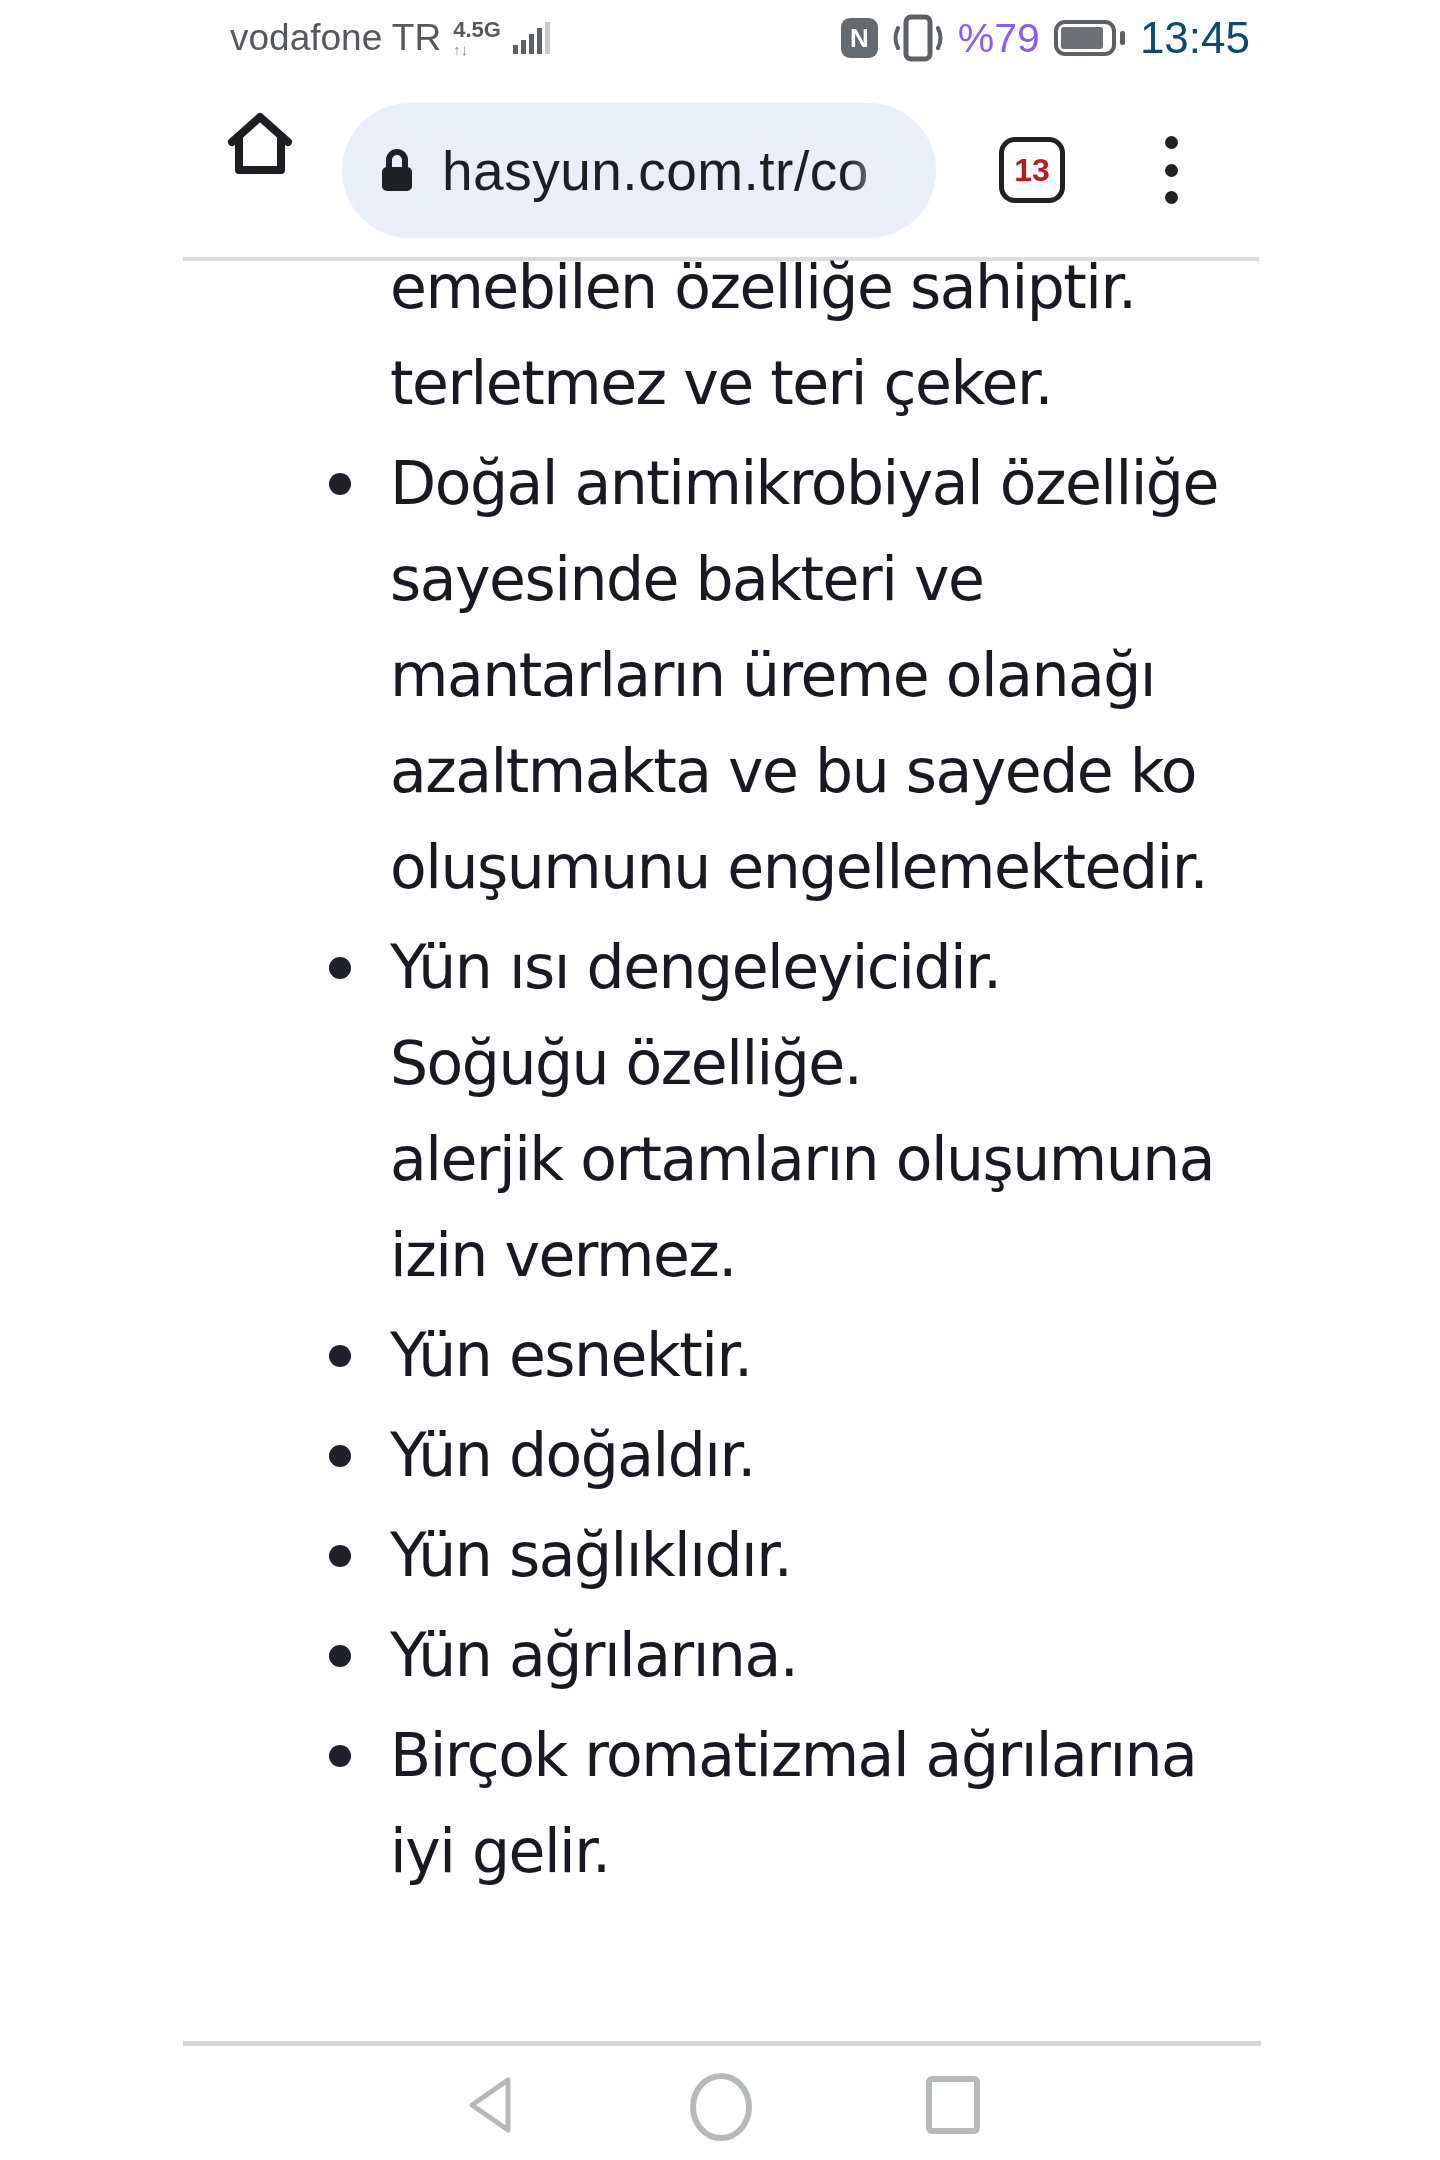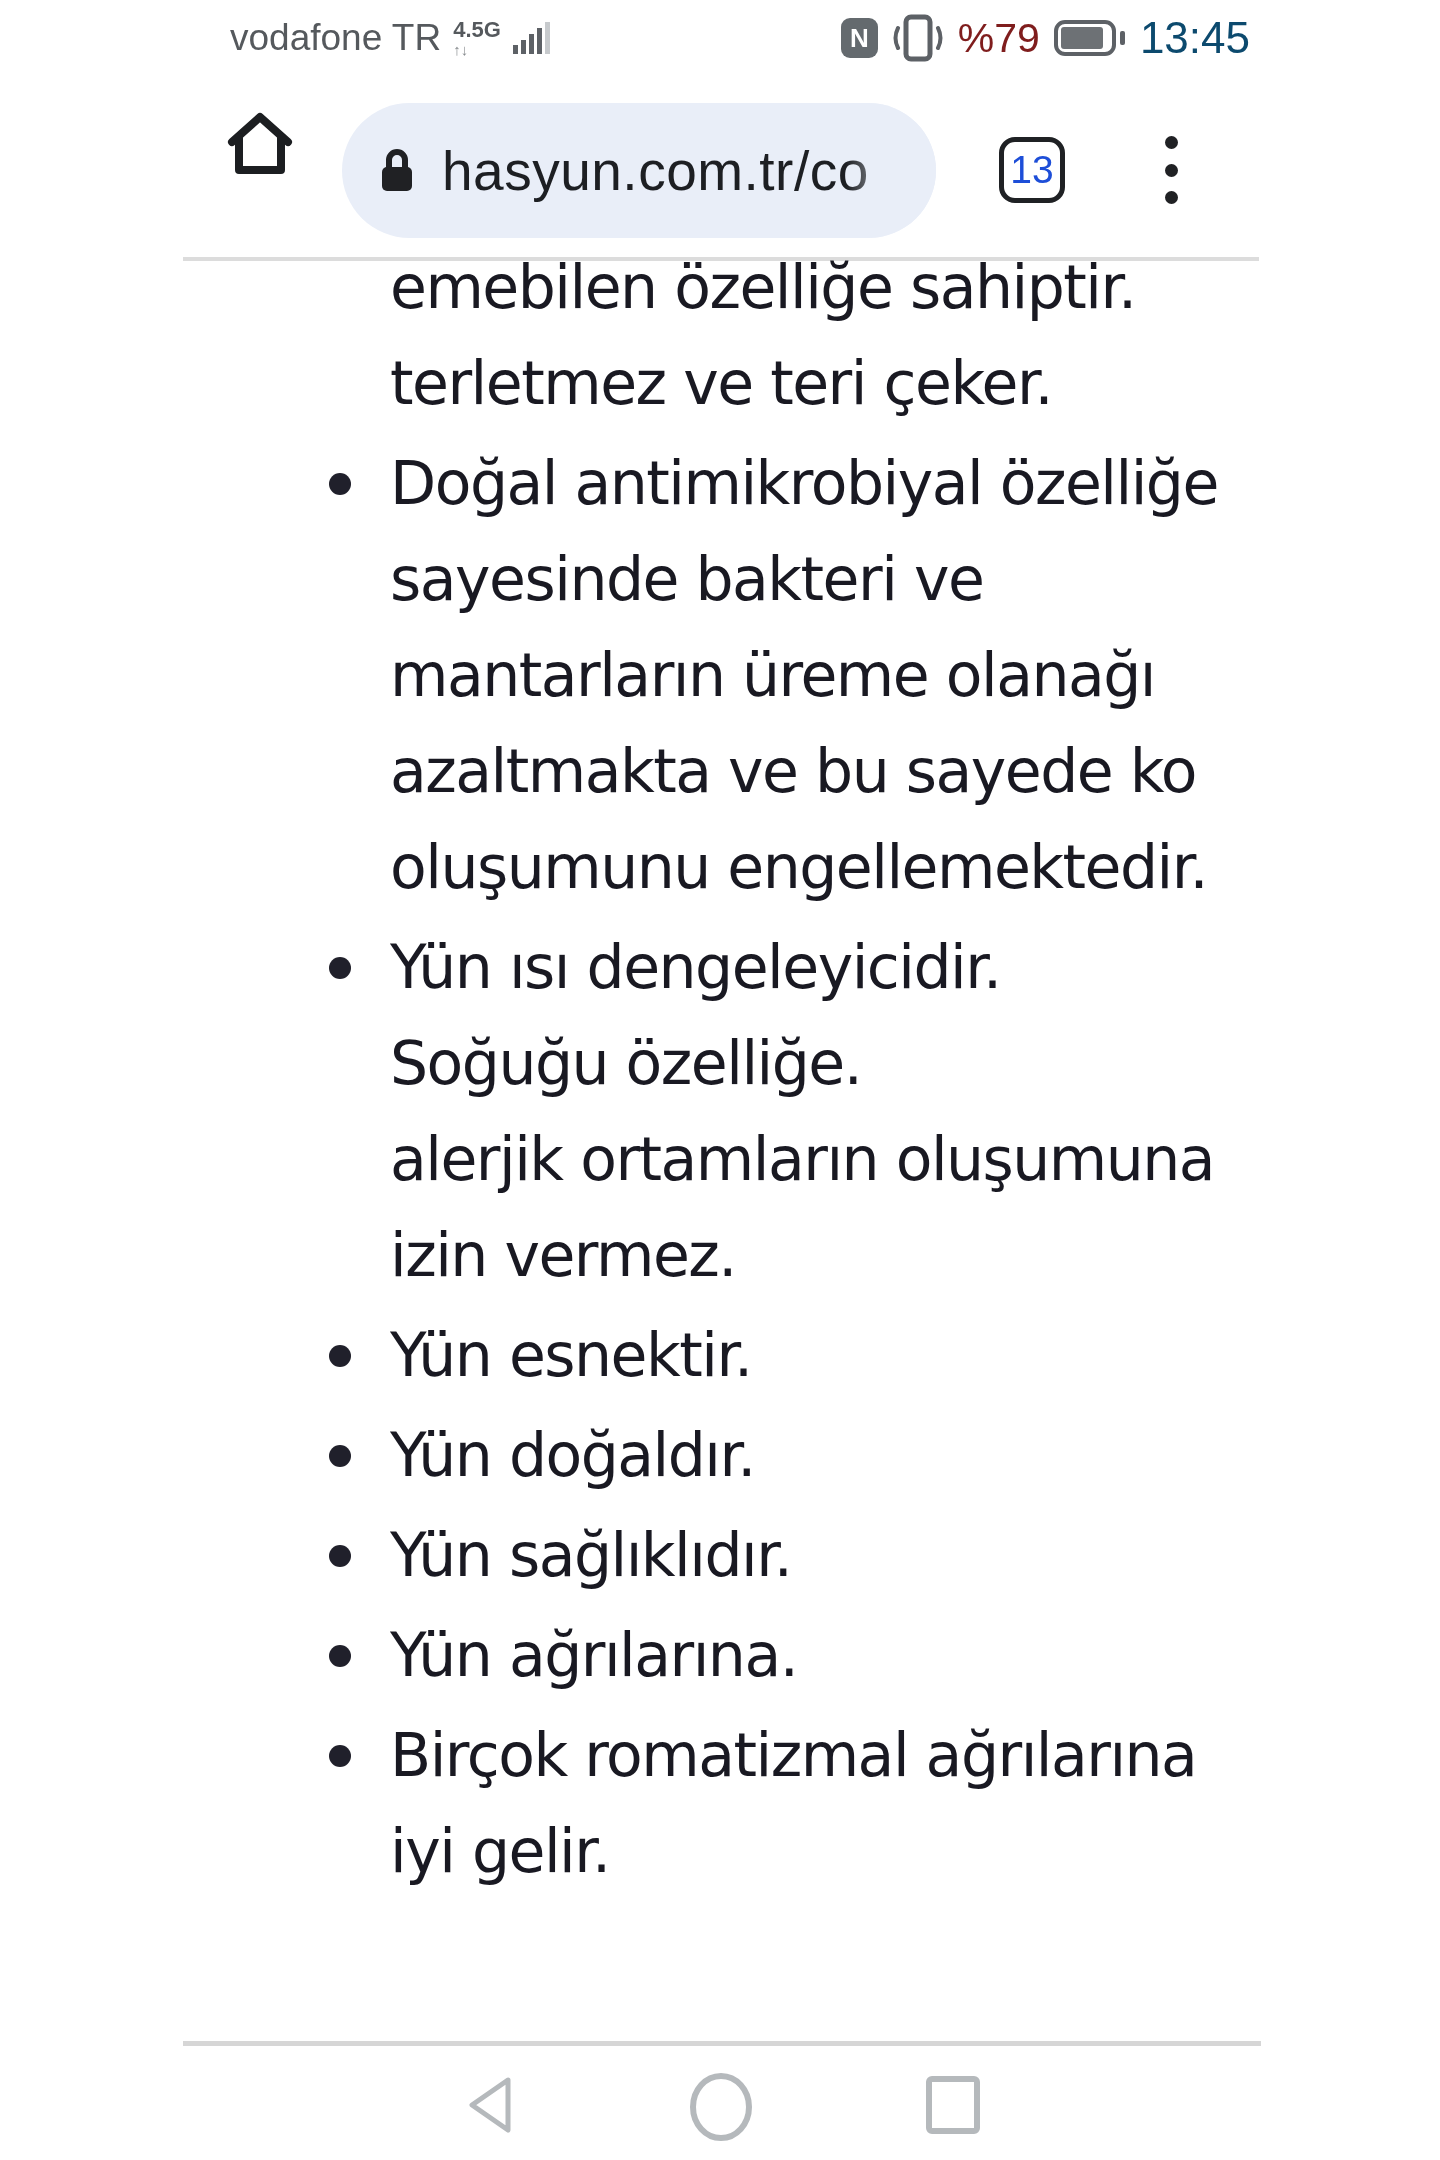--- a/index.html
+++ b/index.html
@@ -15,7 +15,7 @@
   .sb-net{display:flex;flex-direction:column;align-items:flex-start;line-height:1;margin-left:2px;justify-content:space-between;}
   .sb-net .g{font-size:22px;color:#55595d;font-weight:700;}
   .sb-net .arrows{font-size:15px;color:#8a8e91;margin-top:1px;}
-  .sb-batterytext{font-size:41px;color:#7f1d1d;}
+  .sb-batterytext{font-size:41px;color:#8b5cf6;}
   .sb-time{font-size:44px;color:#0c4a6e;}
   .nfc-box{width:37px;height:40px;border-radius:9px;background:#646a6e;color:#ffffff;
     display:flex;align-items:center;justify-content:center;font-size:26px;font-weight:700;}

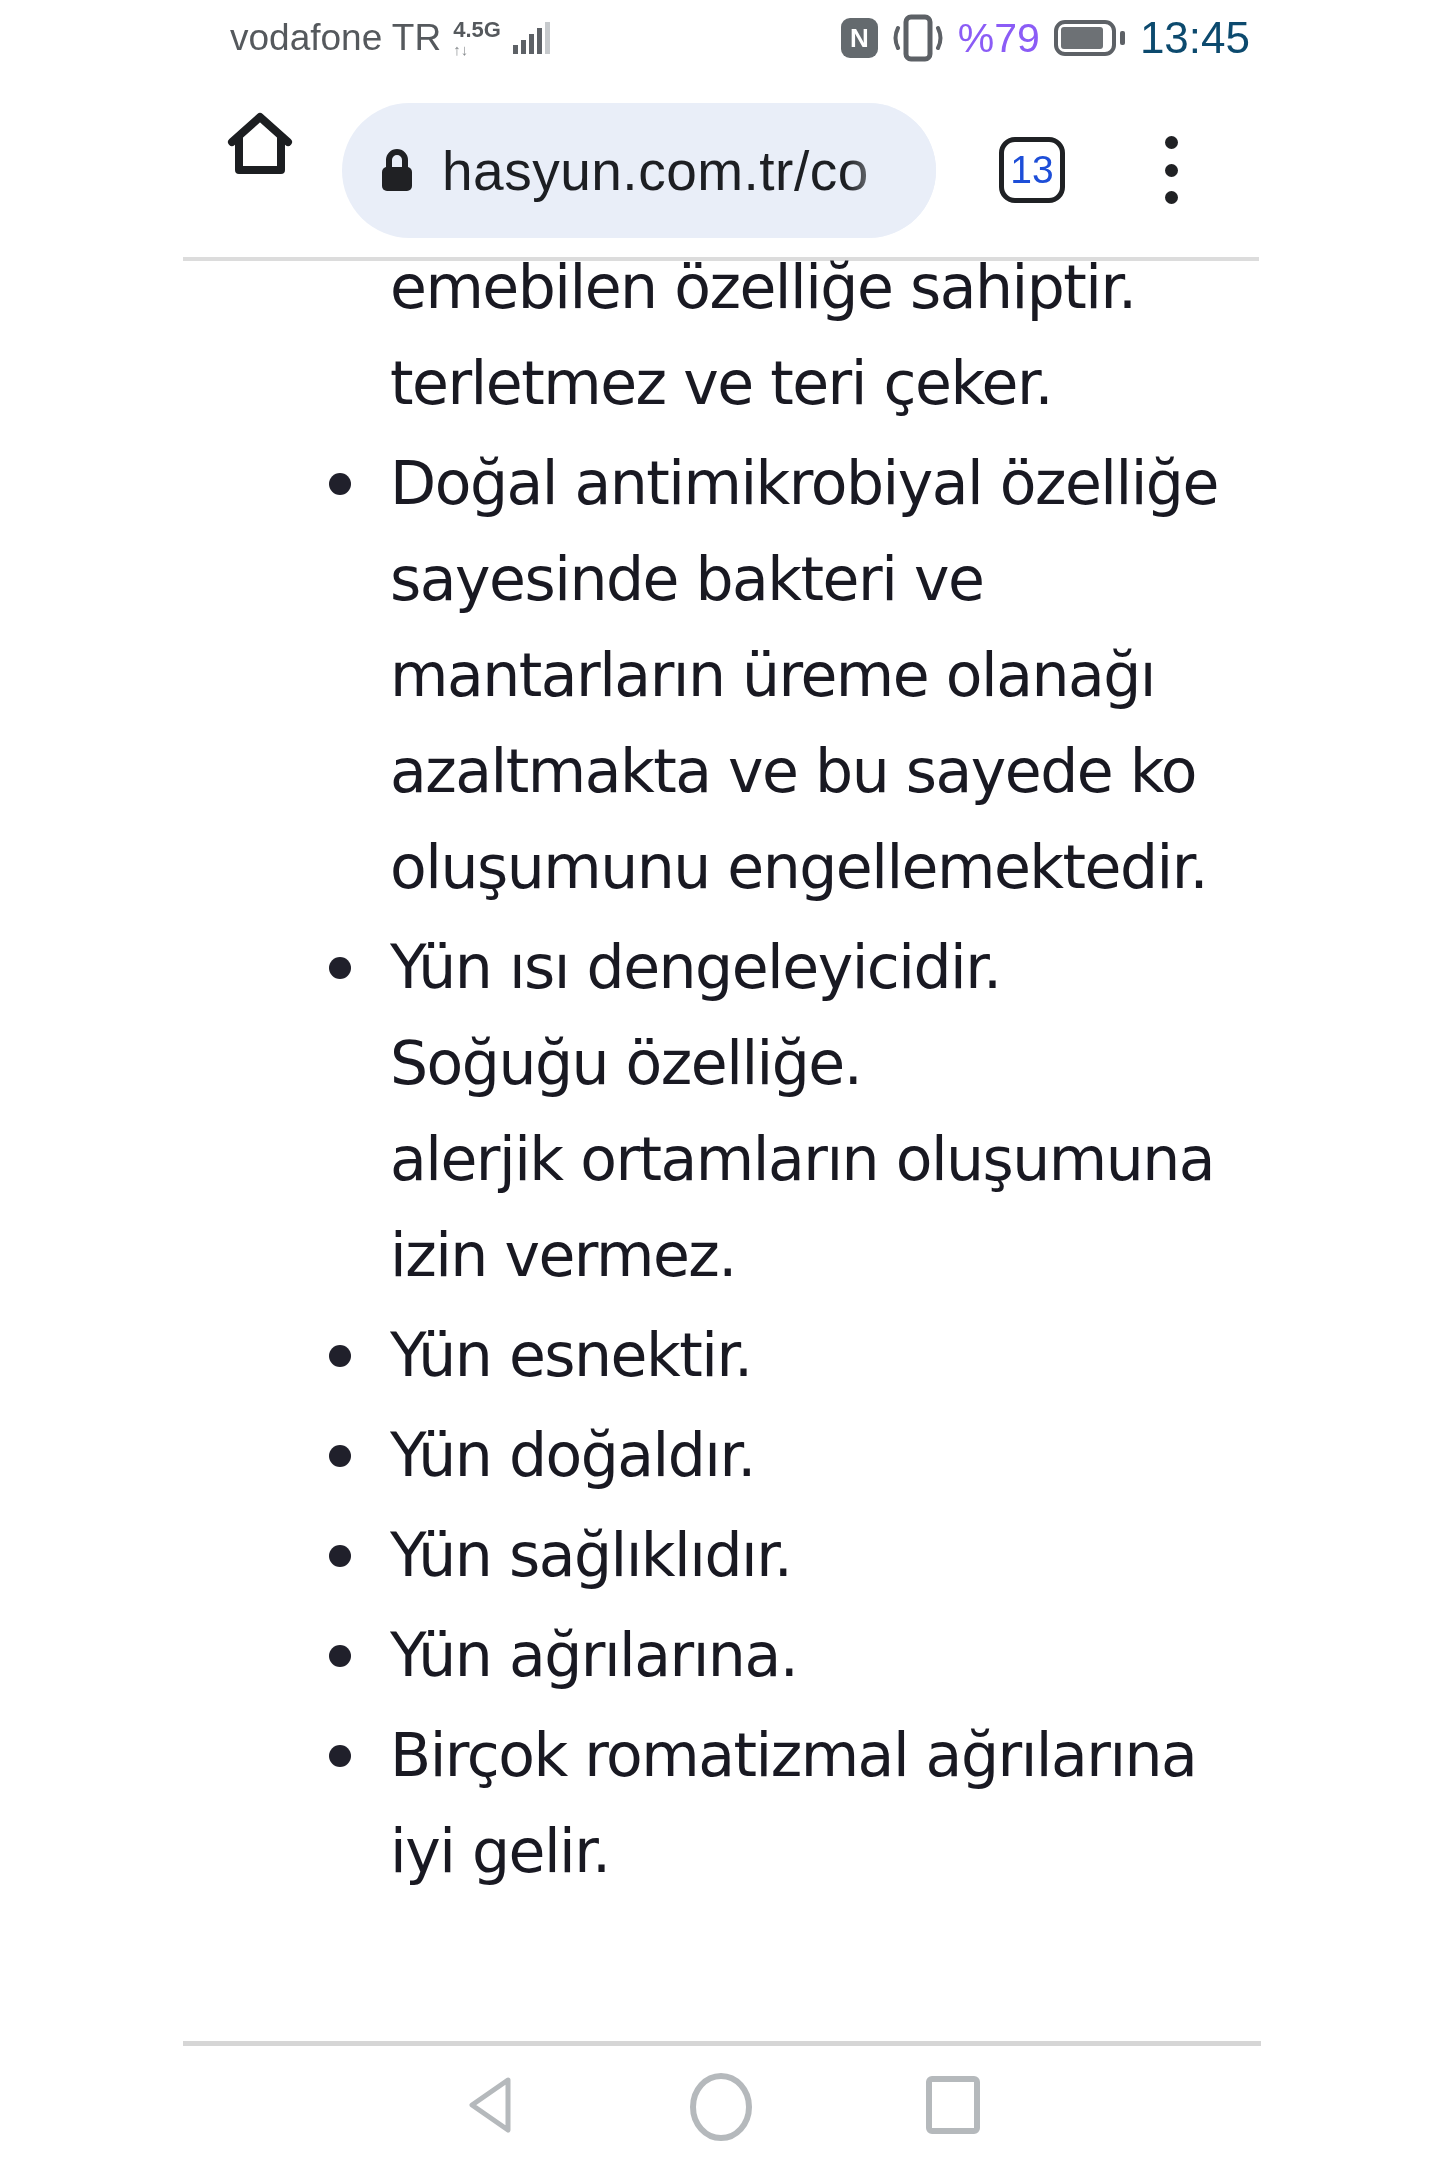--- a/index.html
+++ b/index.html
@@ -29,7 +29,7 @@
     background:linear-gradient(to right, rgba(233,238,248,0), #e9eef8 70%);}
   .tab-btn{position:absolute;left:999px;top:61px;width:56px;height:56px;border:5px solid #1f2124;
     border-radius:16px;display:flex;align-items:center;justify-content:center;}
-  .tab-count{font-size:39px;font-weight:400;color:#1d4ed8;}
+  .tab-count{font-size:32px;font-weight:700;color:#b91c1c;}
   .menu-btn{position:absolute;left:1158px;top:60px;width:26px;height:68px;
     display:flex;flex-direction:column;align-items:center;justify-content:space-between;}
   .menu-btn i{width:13px;height:13px;border-radius:50%;background:#202124;}

